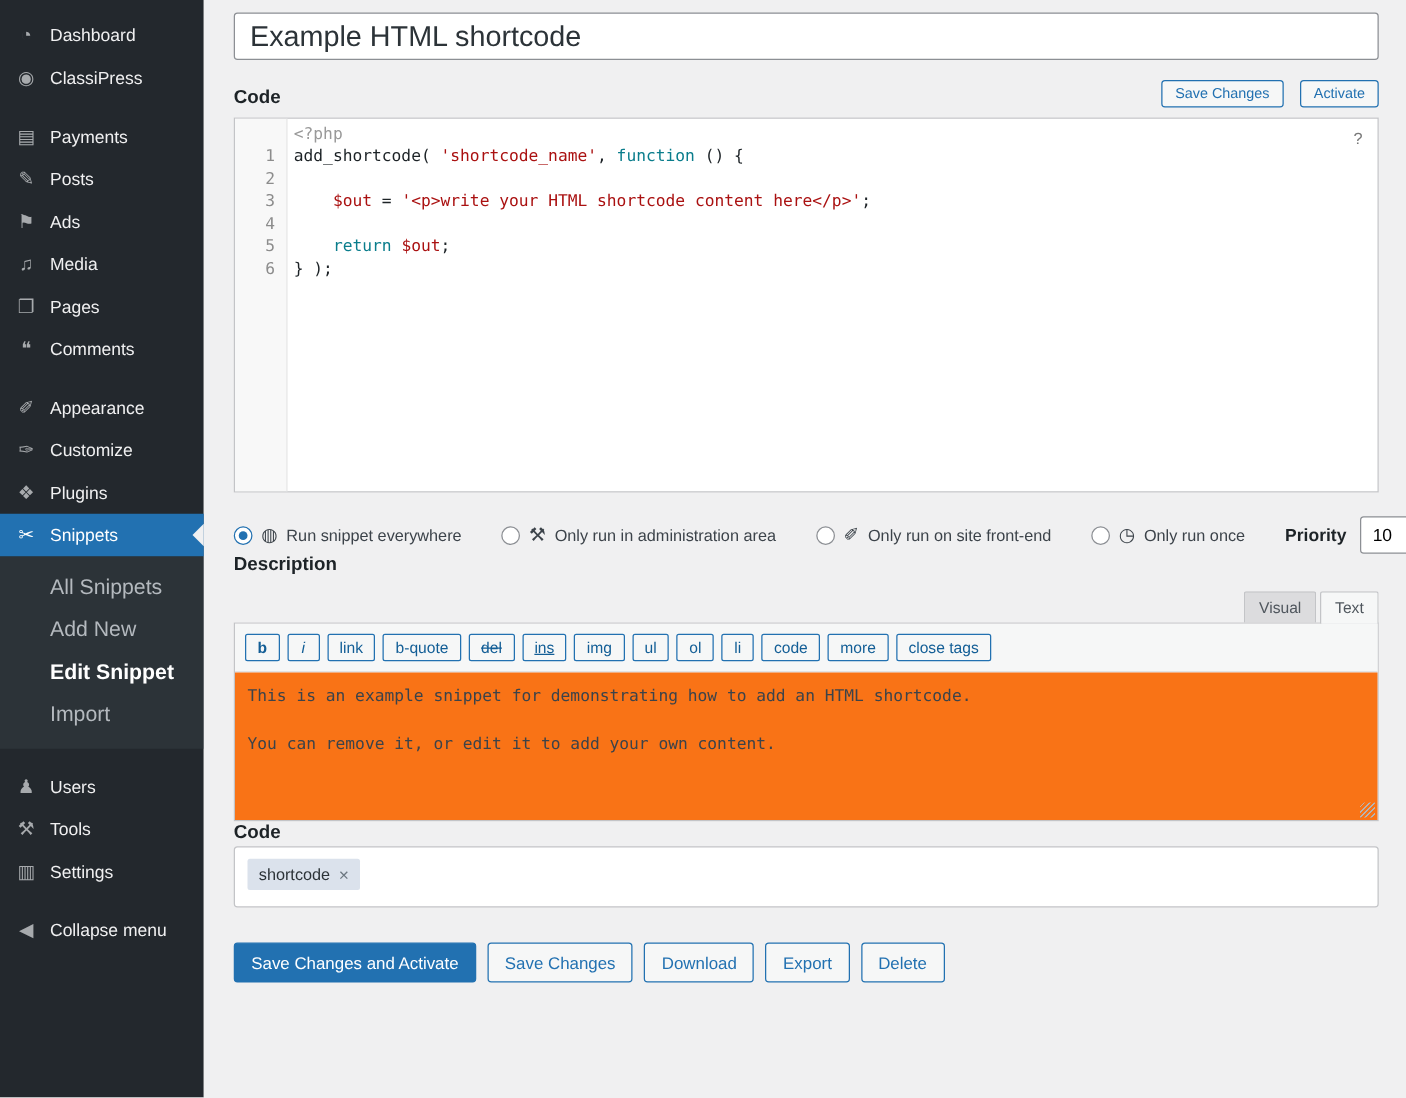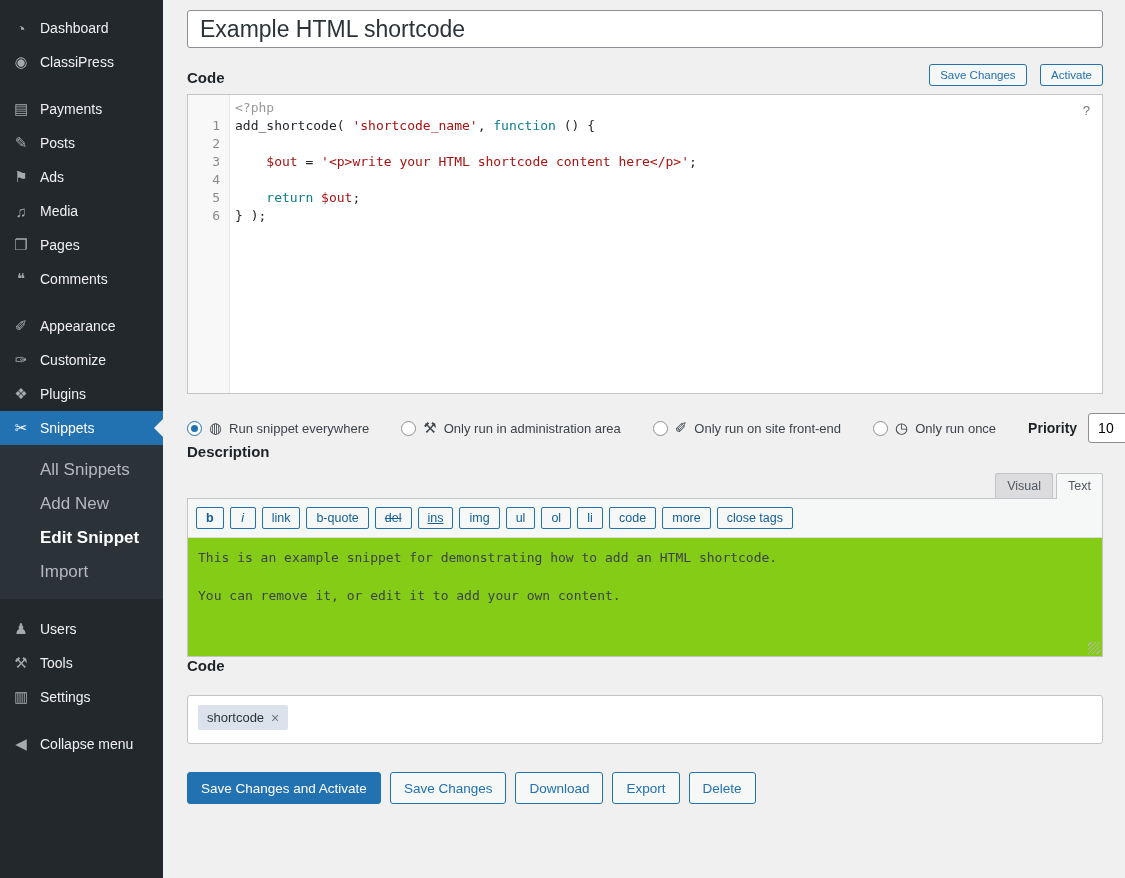--- a/index.html
+++ b/index.html
@@ -89,7 +89,7 @@
   .qt-b{font-weight:700}.qt-i{font-style:italic}.qt-link{}
   .qt-del{text-decoration:line-through}.qt-ins{text-decoration:underline}
   .desc-textarea{display:block;width:100%;height:118px;border:none;outline:none;resize:none;
-                 padding:11px 10px;background:#84cc16;color:#3c434a;line-height:1.45;
+                 padding:11px 10px;background:#f97316;color:#3c434a;line-height:1.45;
                  font-family:"DejaVu Sans Mono",monospace;font-size:13px}
   .editor-frame::after{content:"";position:absolute;right:2px;bottom:2px;width:12px;height:12px;
                  background:repeating-linear-gradient(135deg,transparent 0 2px,#b5b5b5 2px 3px)}

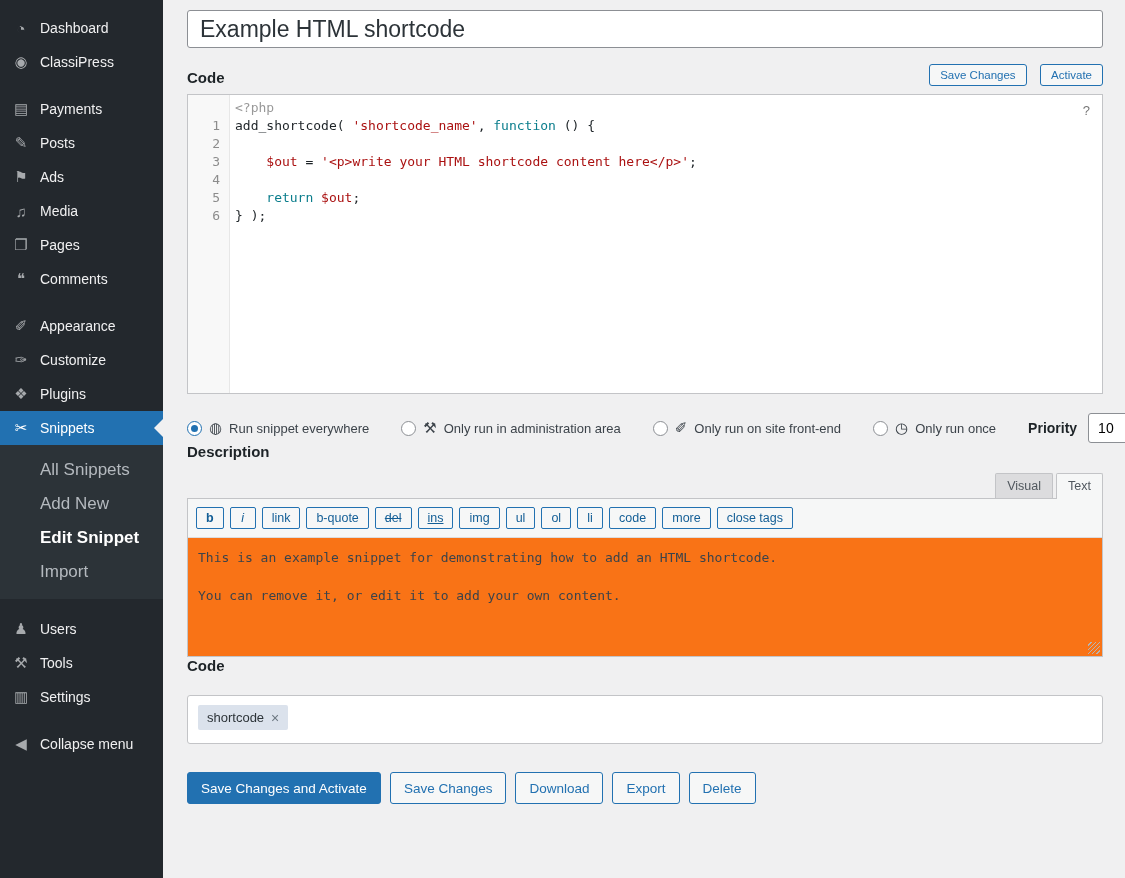--- a/index.html
+++ b/index.html
@@ -96,7 +96,7 @@
 
   
   .tags-heading{margin-top:26px}
-  .tags-box{margin-top:21px;min-height:49px;background:#fff;border:1px solid #c3c4c7;
+  .tags-box{margin-top:3px;min-height:49px;background:#fff;border:1px solid #c3c4c7;
             border-radius:3px;padding:9px 10px}
   .tag-chip{display:inline-flex;align-items:center;gap:7px;background:#dbe2ec;border-radius:2px;
             padding:5px 9px;font-size:13px;color:#2c3338}

